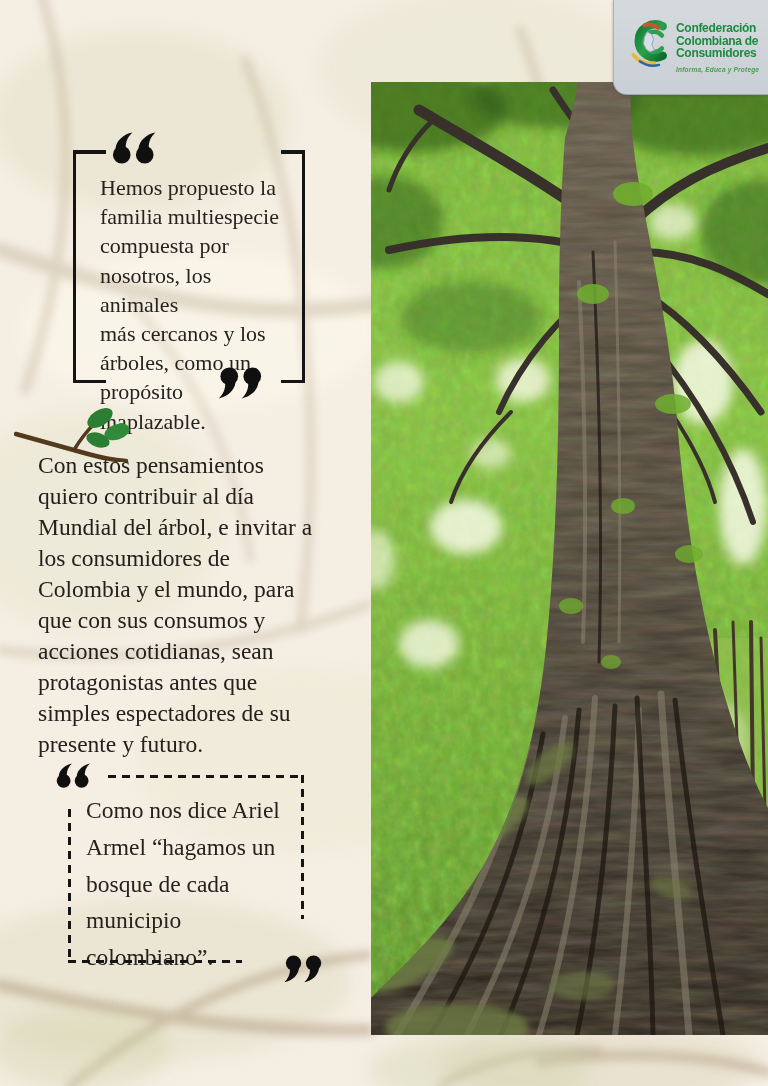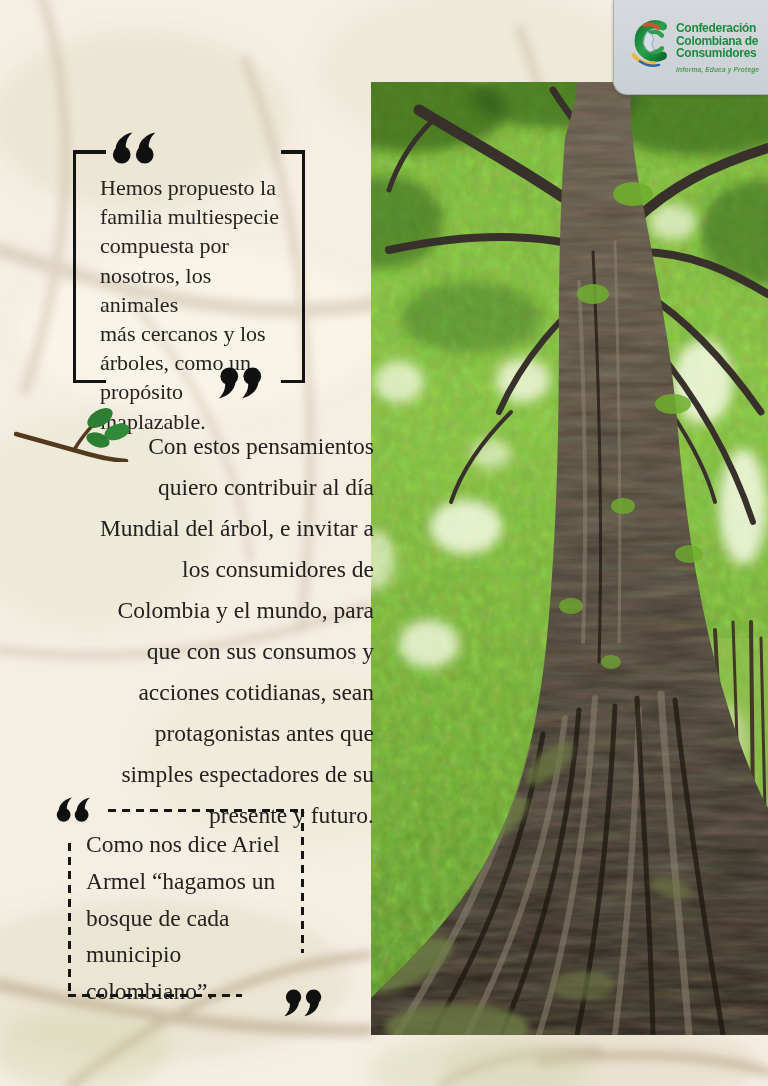--- a/index.html
+++ b/index.html
@@ -63,9 +63,9 @@
 
   
   .lead{
-    position:absolute;left:38px;top:426px;width:336px;
+    position:absolute;left:38px;top:450px;width:336px;
     white-space:pre-line;
-    font-size:23.5px;line-height:41px;color:#22211e;margin:0;text-align:right;
+    font-size:23.5px;line-height:31px;color:#22211e;margin:0;
   }
 
   

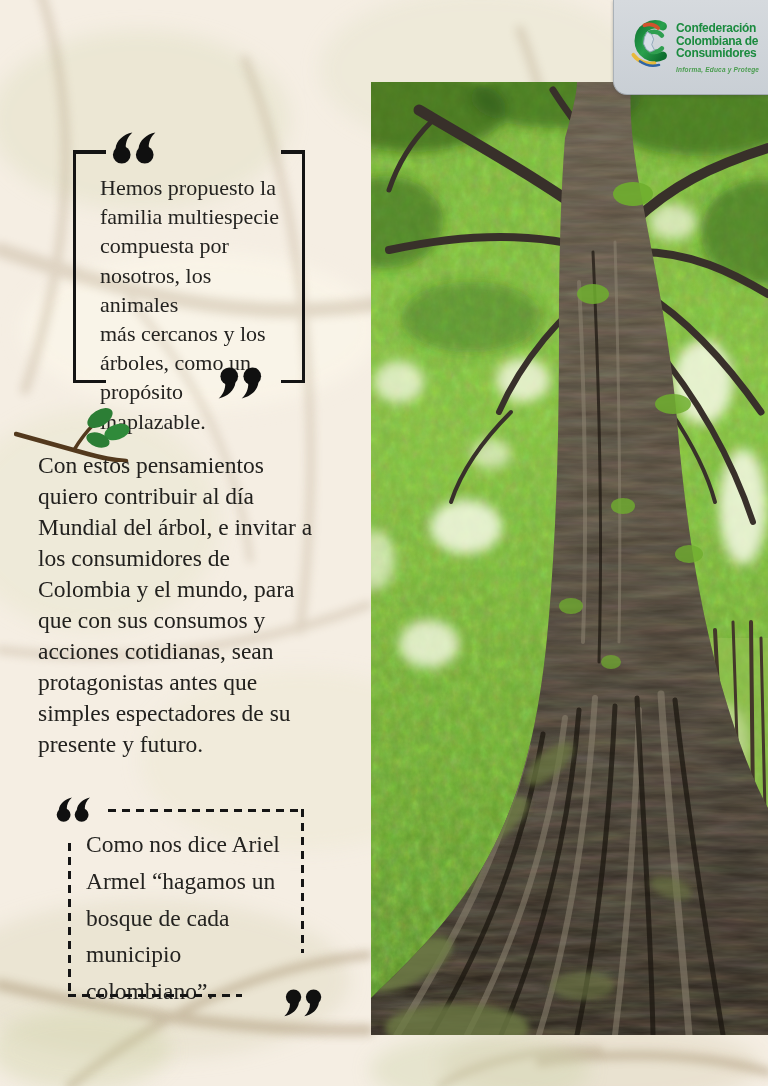--- a/index.html
+++ b/index.html
@@ -69,7 +69,7 @@
   }
 
   
-  .qbox2{position:absolute;left:68px;top:809px;width:236px;height:188px;}
+  .qbox2{position:absolute;left:68px;top:775px;width:236px;height:188px;}
   .dash-h{position:absolute;height:3px;background-image:repeating-linear-gradient(to right,#151515 0 8px,transparent 8px 14px);}
   .dash-v{position:absolute;width:3px;background-image:repeating-linear-gradient(to bottom,#151515 0 8px,transparent 8px 14px);}
   .qbox2 .d-top{top:0;left:40px;right:0;}

